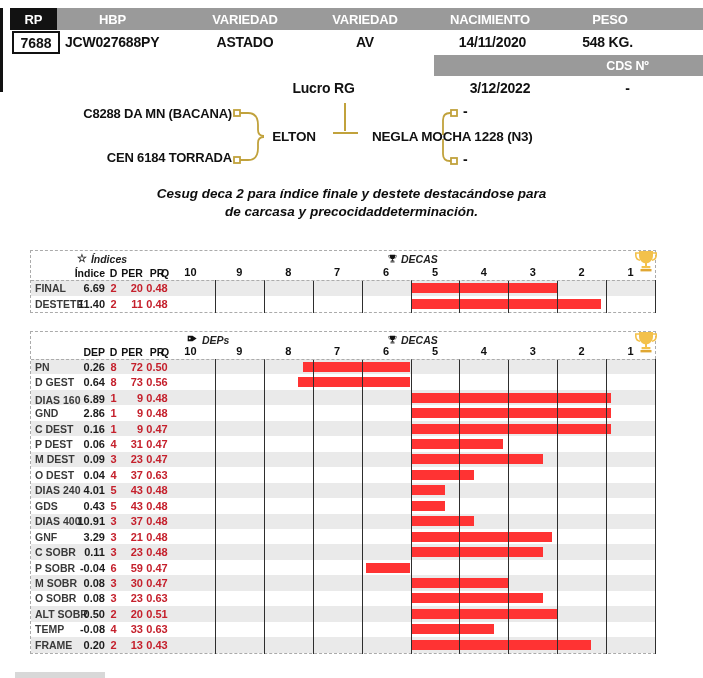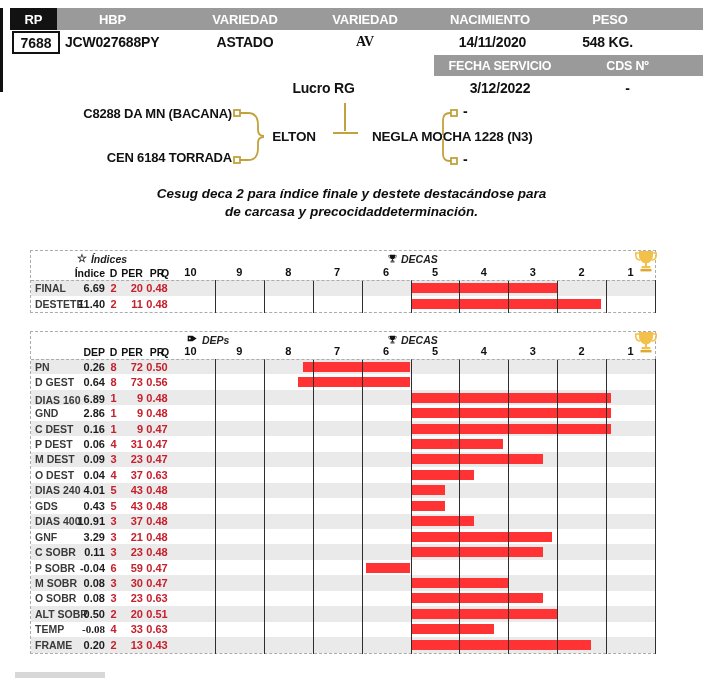--- a/index.html
+++ b/index.html
@@ -63,7 +63,7 @@
   </div>
   <span class="hval left abs" style="left:65px;top:31px;width:130px;height:21px;">JCW027688PY</span>
   <span class="hval abs" style="left:200px;top:31px;width:90px;height:21px;">ASTADO</span>
-  <span class="hval abs" style="left:320px;top:31px;width:90px;height:21px;font-family:Liberation Serif, serif;">AV</span>
+  <span class="hval abs" style="left:320px;top:31px;width:90px;height:21px;">AV</span>
   <span class="hval abs" style="left:440px;top:31px;width:105px;height:21px;">14/11/2020</span>
   <span class="hval abs" style="left:565px;top:31px;width:85px;height:21px;">548 KG.</span>
 

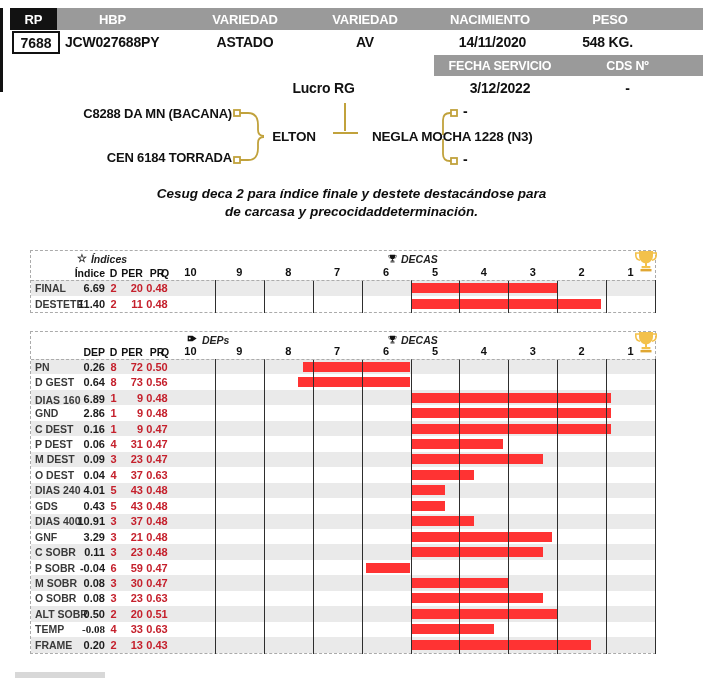--- a/index.html
+++ b/index.html
@@ -68,7 +68,6 @@
   <span class="hval abs" style="left:565px;top:31px;width:85px;height:21px;">548 KG.</span>
 
   <div class="abs graybar" style="left:434px;top:55px;width:269px;height:21px;">
-    <span class="hlbl" style="left:6px;width:120px;font-size:12.5px;">FECHA SERVICIO</span>
     <span class="hlbl" style="left:151px;width:85px;font-size:12.5px;">CDS Nº</span>
   </div>
 

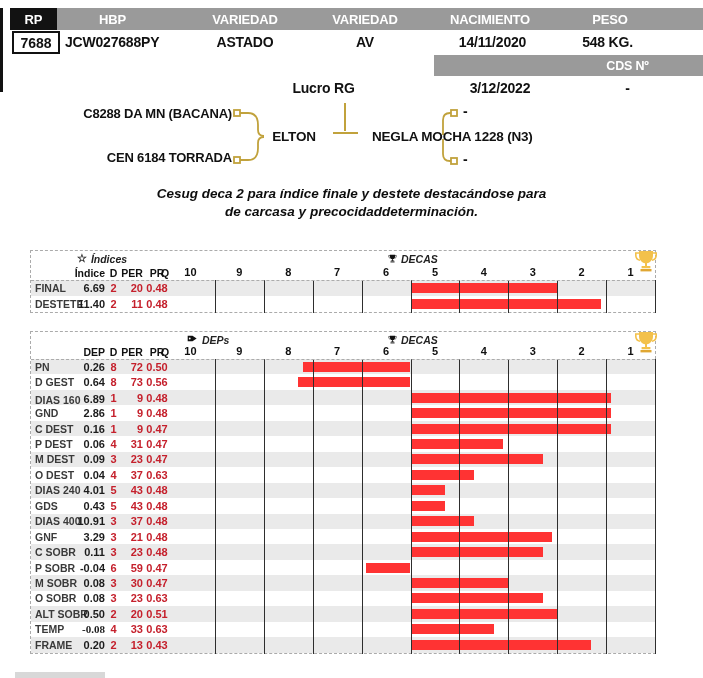--- a/index.html
+++ b/index.html
@@ -326,7 +326,7 @@
       <div class="cell c red" style="top: 274.2px; height: 15.45px; z-index: 2; left: 126px; width: 16px;"></div>
       <div class="bar" style="left: 379.5px; top: 276.925px; width: 146.7px; background: rgb(255, 51, 51); z-index: 3;"></div>
       <div class="cell lab" style="top: 289.65px; height: 15.45px; z-index: 2; left: 4px; width: 60px;">TEMP</div>
-      <div class="cell r val" style="top: 289.65px; height: 15.45px; z-index: 2; left: 28px; width: 46px; font-family: Liberation Serif, serif;">-0.08</div>
+      <div class="cell r val" style="top: 289.65px; height: 15.45px; z-index: 2; left: 28px; width: 46px;">-0.08</div>
       <div class="cell c red" style="top: 289.65px; height: 15.45px; z-index: 2; left: 76px; width: 13px;">4</div>
       <div class="cell r red" style="top: 289.65px; height: 15.45px; z-index: 2; left: 89px; width: 23px;">33</div>
       <div class="cell c red" style="top: 289.65px; height: 15.45px; z-index: 2; left: 113px; width: 26px;">0.63</div>

